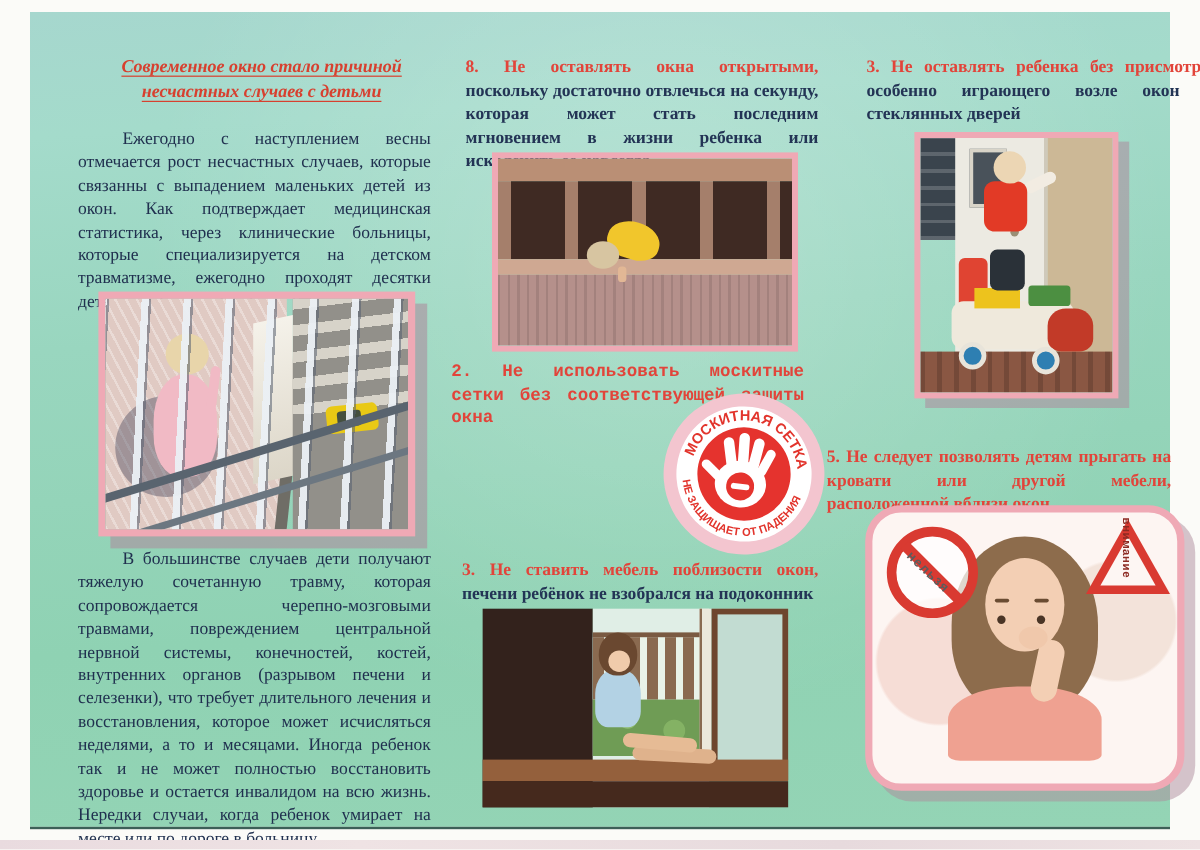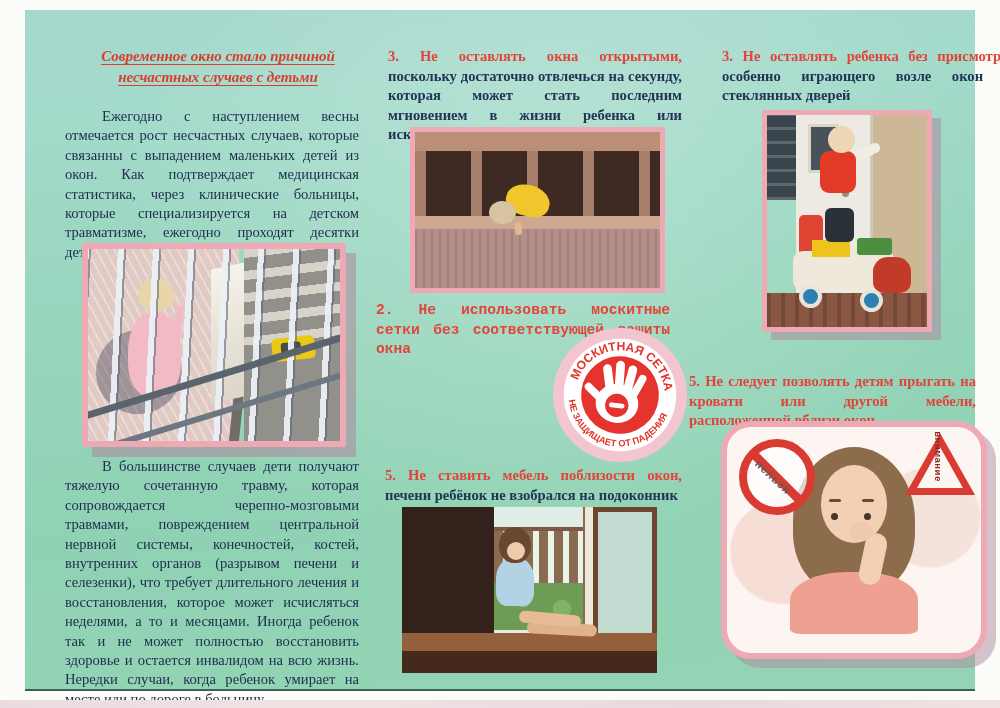--- a/index.html
+++ b/index.html
@@ -183,7 +183,7 @@
 
     <p class="abs para indent p2">В большинстве случаев дети получают тяжелую сочетанную травму, которая сопровождается черепно-мозговыми травмами, повреждением центральной нервной системы, конечностей, костей, внутренних органов (разрывом печени и селезенки), что требует длительного лечения и восстановления, которое может исчисляться неделями, а то и месяцами. Иногда ребенок так и не может полностью восстановить здоровье и остается инвалидом на всю жизнь. Нередки случаи, когда ребенок умирает на месте или по дороге в больницу.</p>
 
-    <p class="abs rule rule1"><span class="lead">3. Не оставлять окна открытыми, </span><span class="rest">поскольку достаточно отвлечься на секунду, которая может стать последним мгновением в жизни ребенка или искалечить её навсегда</span></p>
+    <p class="abs rule rule1"><span class="lead">8. Не оставлять окна открытыми, </span><span class="rest">поскольку достаточно отвлечься на секунду, которая может стать последним мгновением в жизни ребенка или искалечить её навсегда</span></p>
 
     <div class="abs photo pink-frame photoM1">
       <div class="abs m1-lintel"></div>

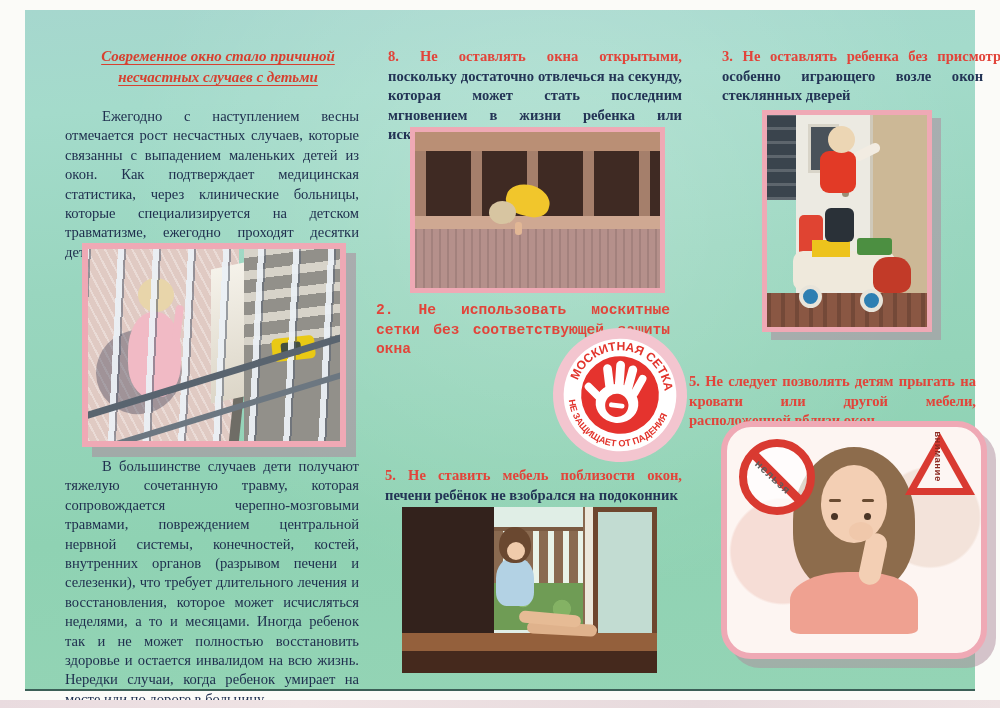--- a/index.html
+++ b/index.html
@@ -222,7 +222,7 @@
       </svg>
     </div>
 
-    <p class="abs rule rule4"><span class="lead">5. Не ставить мебель поблизости окон, </span><span class="rest">печени ребёнок не взобрался на подоконник</span></p>
+    <p class="abs rule rule4"><span class="lead">3. Не ставить мебель поблизости окон, </span><span class="rest">печени ребёнок не взобрался на подоконник</span></p>
 
     <div class="abs photo photoM2">
       <div class="abs m2-int"></div>

